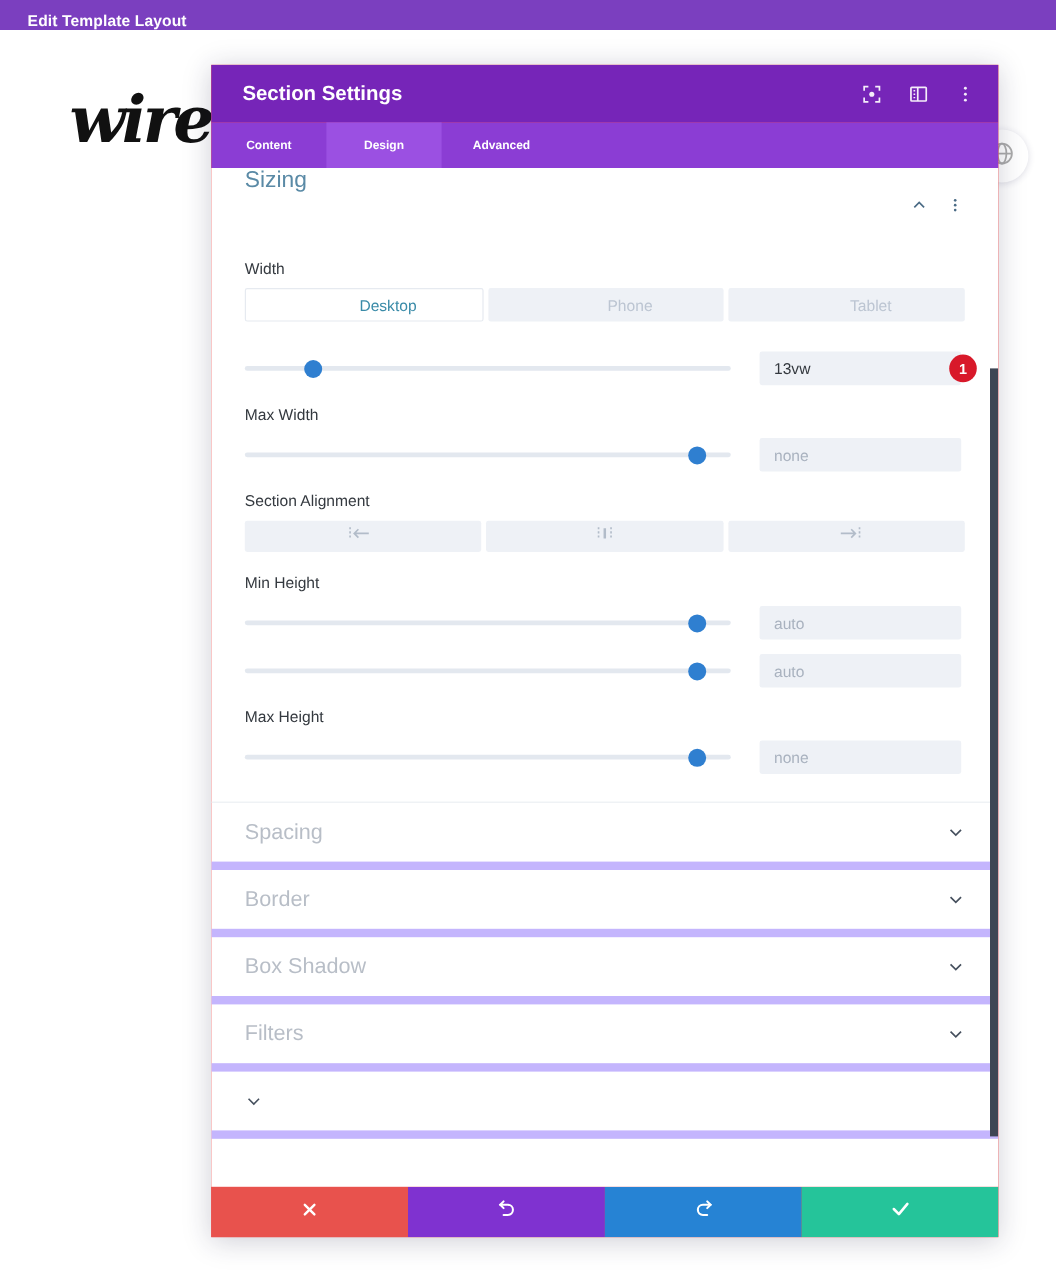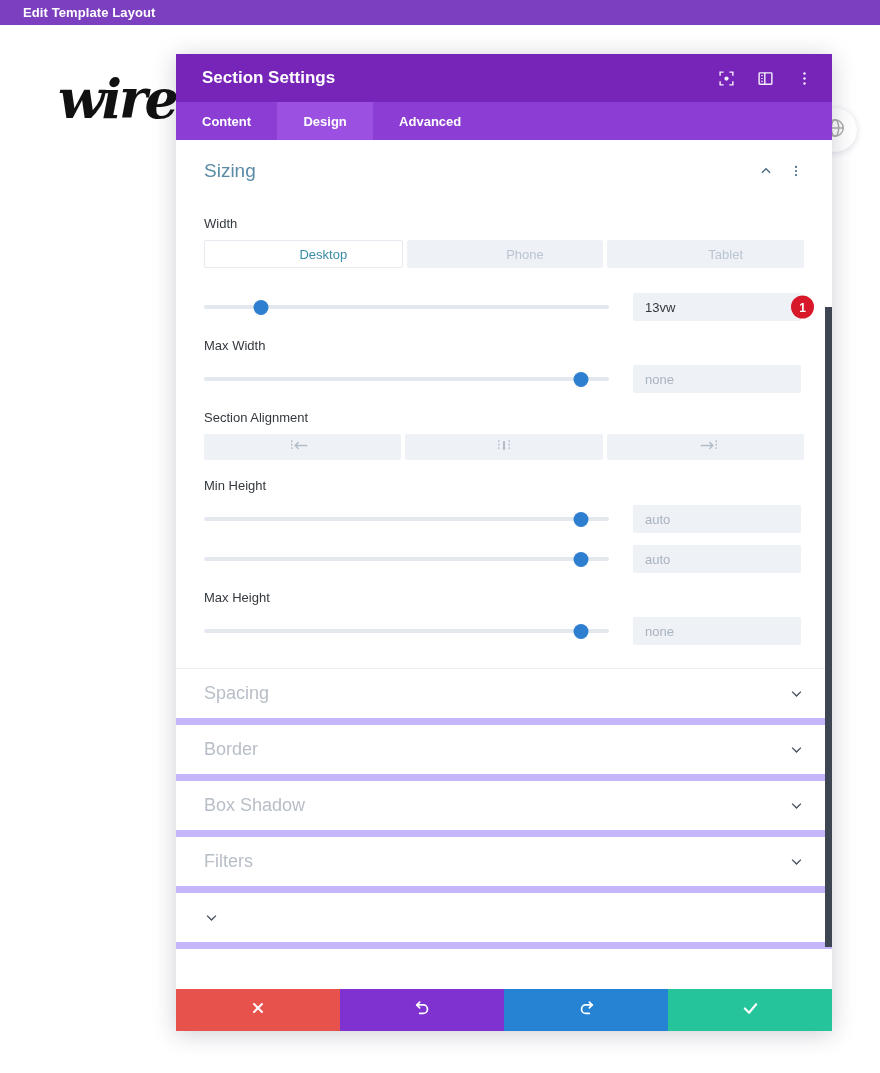--- a/index.html
+++ b/index.html
@@ -20,7 +20,7 @@
     height: 25px;
     background: #7b3fbf;
     display: flex;
-    align-items: center;
+    align-items: flex-end;
   }
   .top-bar-title {
     color: #ffffff;

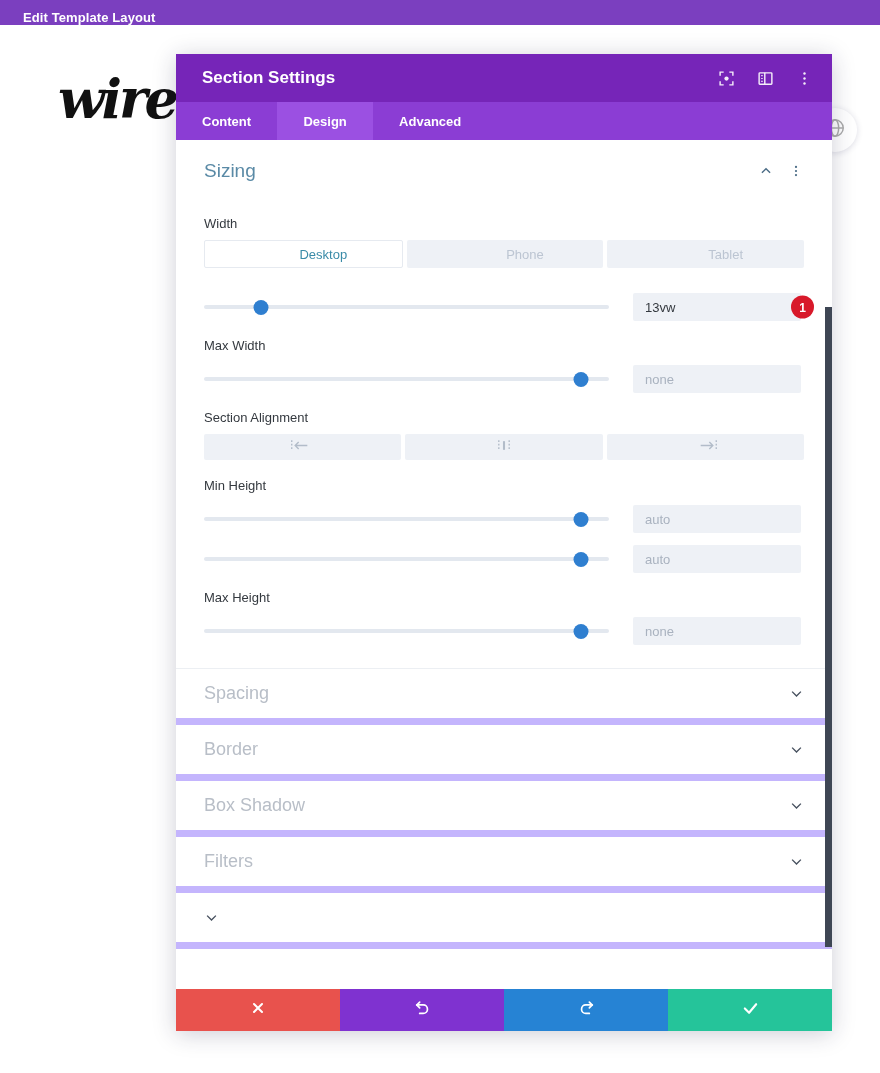--- a/index.html
+++ b/index.html
@@ -122,7 +122,7 @@
     justify-content: center;
     padding: 0 26px;
     color: #ffffff;
-    font-size: 13px;
+    font-size: 10px;
     font-weight: bold;
     min-width: 96px;
   }

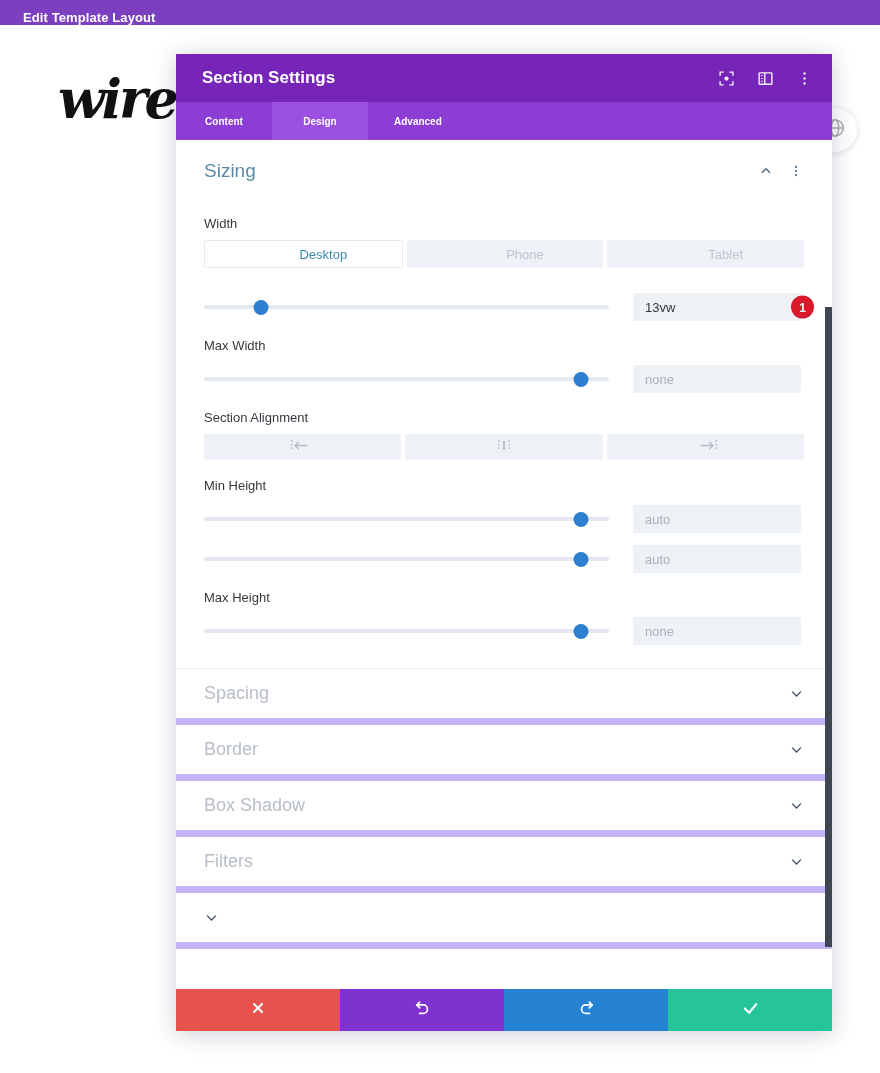--- a/index.html
+++ b/index.html
@@ -148,7 +148,6 @@
   .section-open { padding: 0 28px; }
   .section-open-header {
     display: flex;
-    align-items: center;
     height: 62px;
     gap: 12px;
   }

